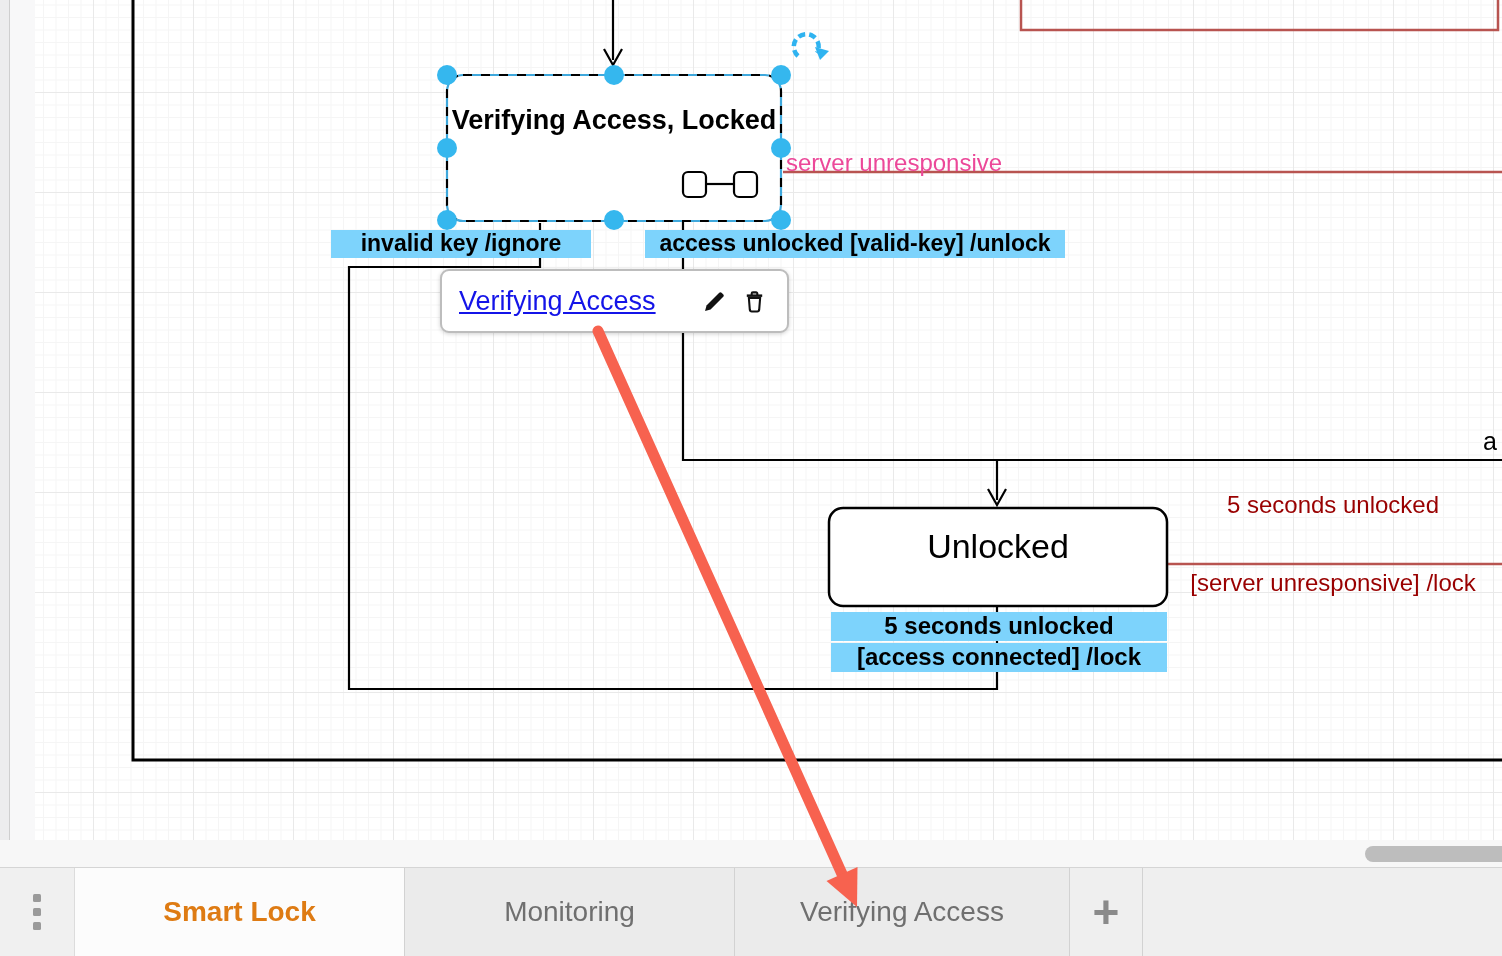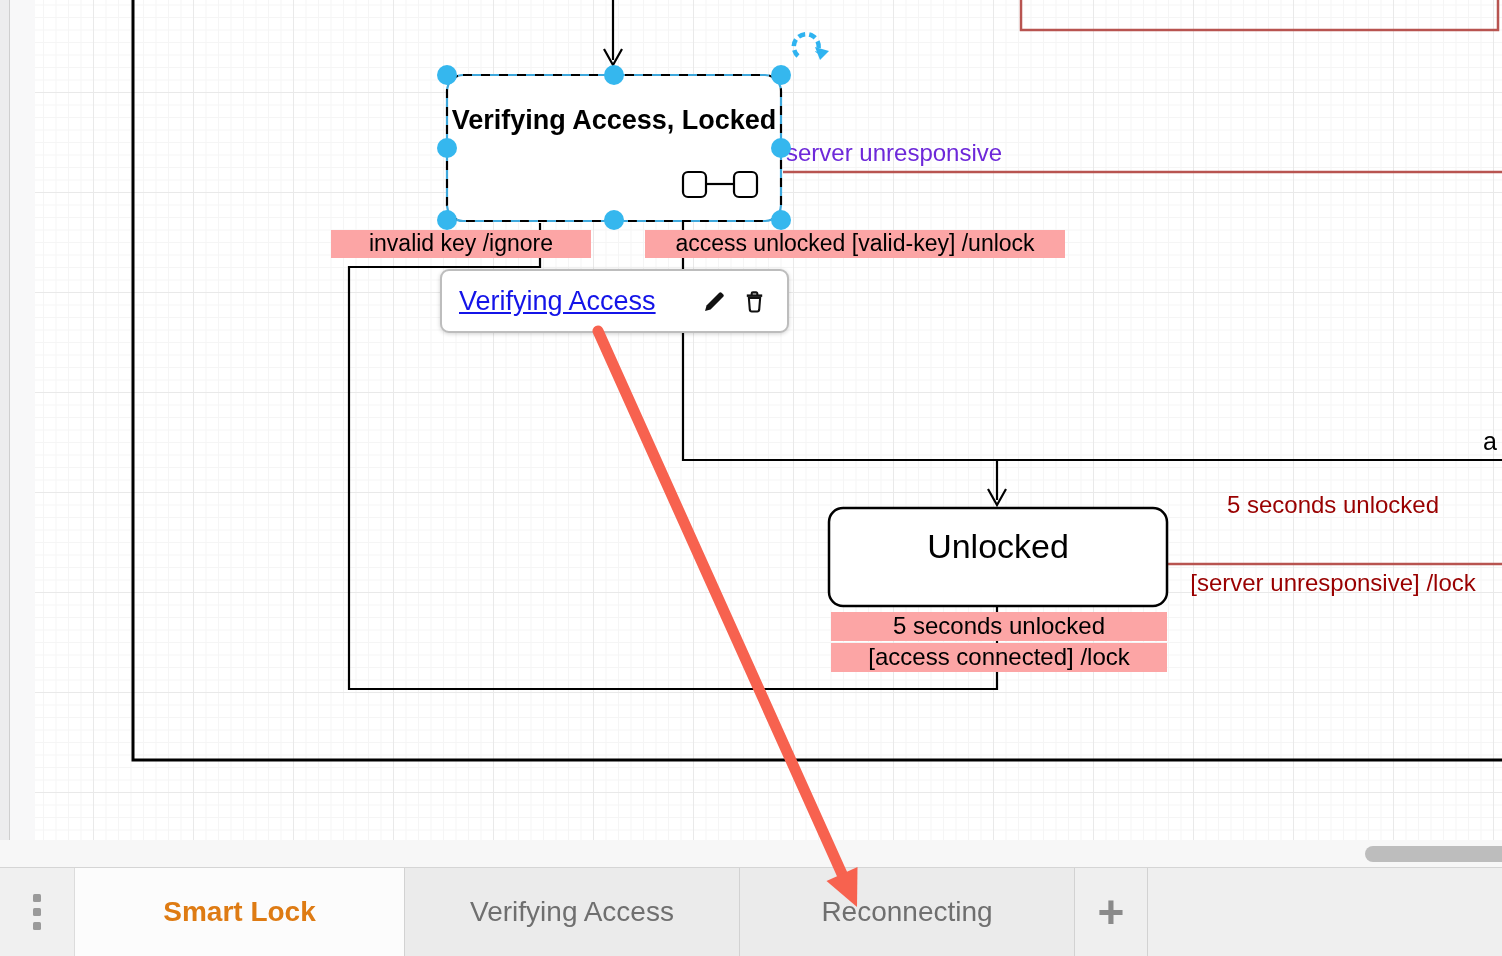--- a/index.html
+++ b/index.html
@@ -32,7 +32,7 @@
        font-size:24px;text-align:center;z-index:2;}
   .lbl.onwhite{background:#fca5a5;}
   #lbl-state-title{left:447px;top:104px;width:334px;font-size:27px;font-weight:bold;}
-  #lbl-server-unresp{left:786px;top:139px;text-align:center;color:#6d28d9;}
+  #lbl-server-unresp{left:786px;top:149px;text-align:center;color:#ec4899;}
   #lbl-invalid{left:331px;top:230px;width:260px;font-size:23px;}
   #lbl-access{left:645px;top:230px;width:420px;font-size:23px;}
   #lbl-unlocked{left:829px;top:526px;width:338px;font-size:34px;}

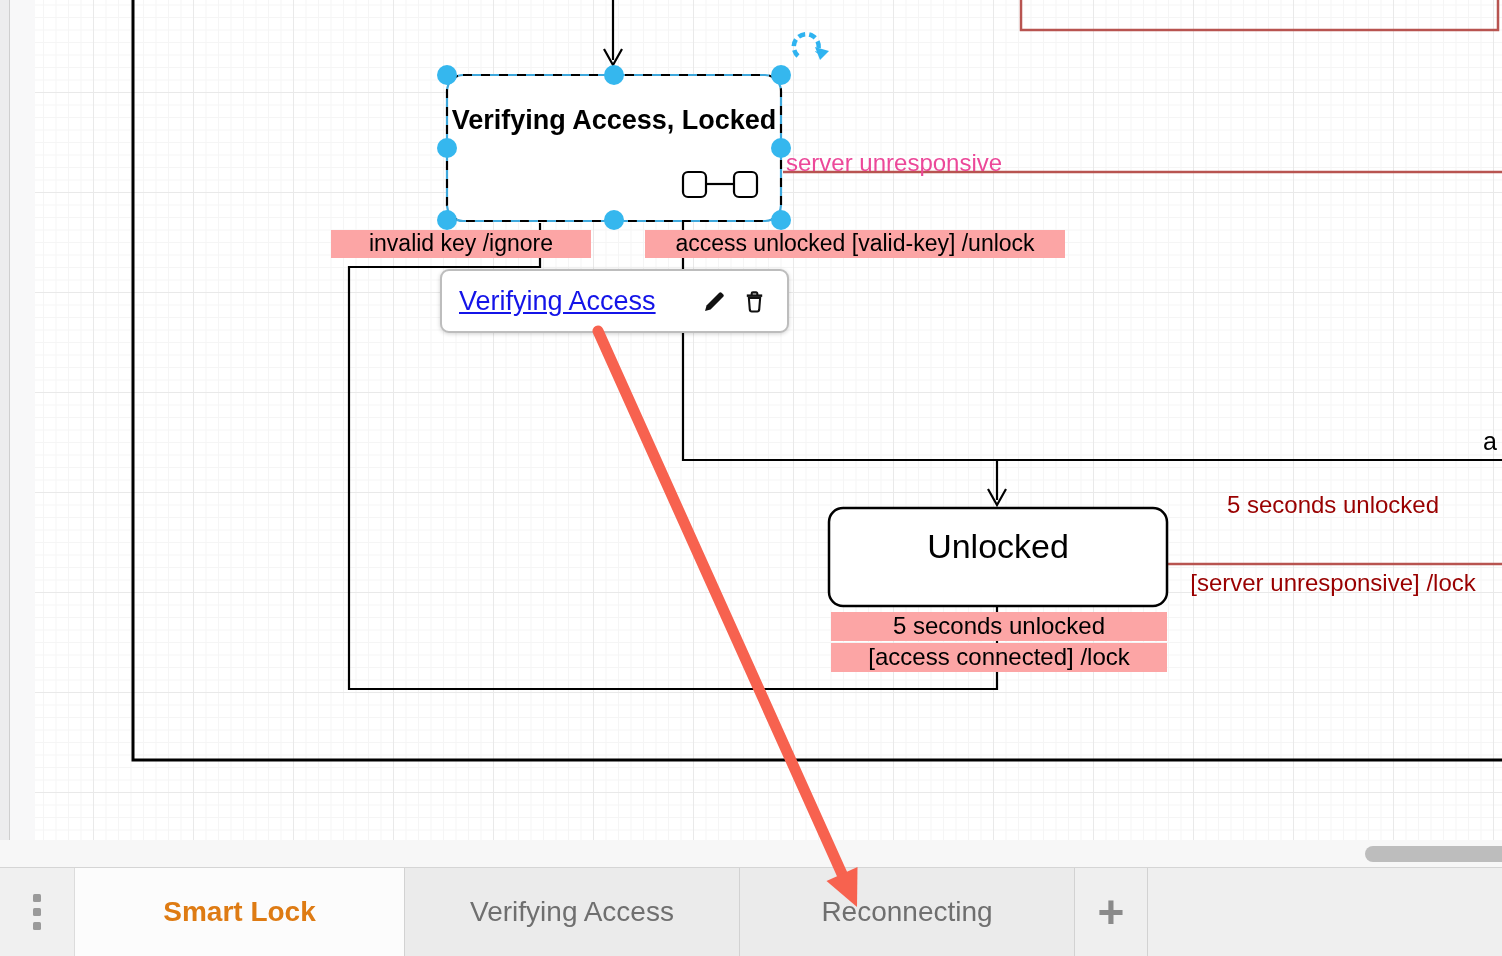--- a/index.html
+++ b/index.html
@@ -30,7 +30,7 @@
   
   .lbl{position:absolute;white-space:nowrap;line-height:1.2;color:#000;
        font-size:24px;text-align:center;z-index:2;}
-  .lbl.onwhite{background:#fca5a5;}
+  .lbl.onwhite{background:#7dd3fc;font-weight:bold;}
   #lbl-state-title{left:447px;top:104px;width:334px;font-size:27px;font-weight:bold;}
   #lbl-server-unresp{left:786px;top:149px;text-align:center;color:#ec4899;}
   #lbl-invalid{left:331px;top:230px;width:260px;font-size:23px;}

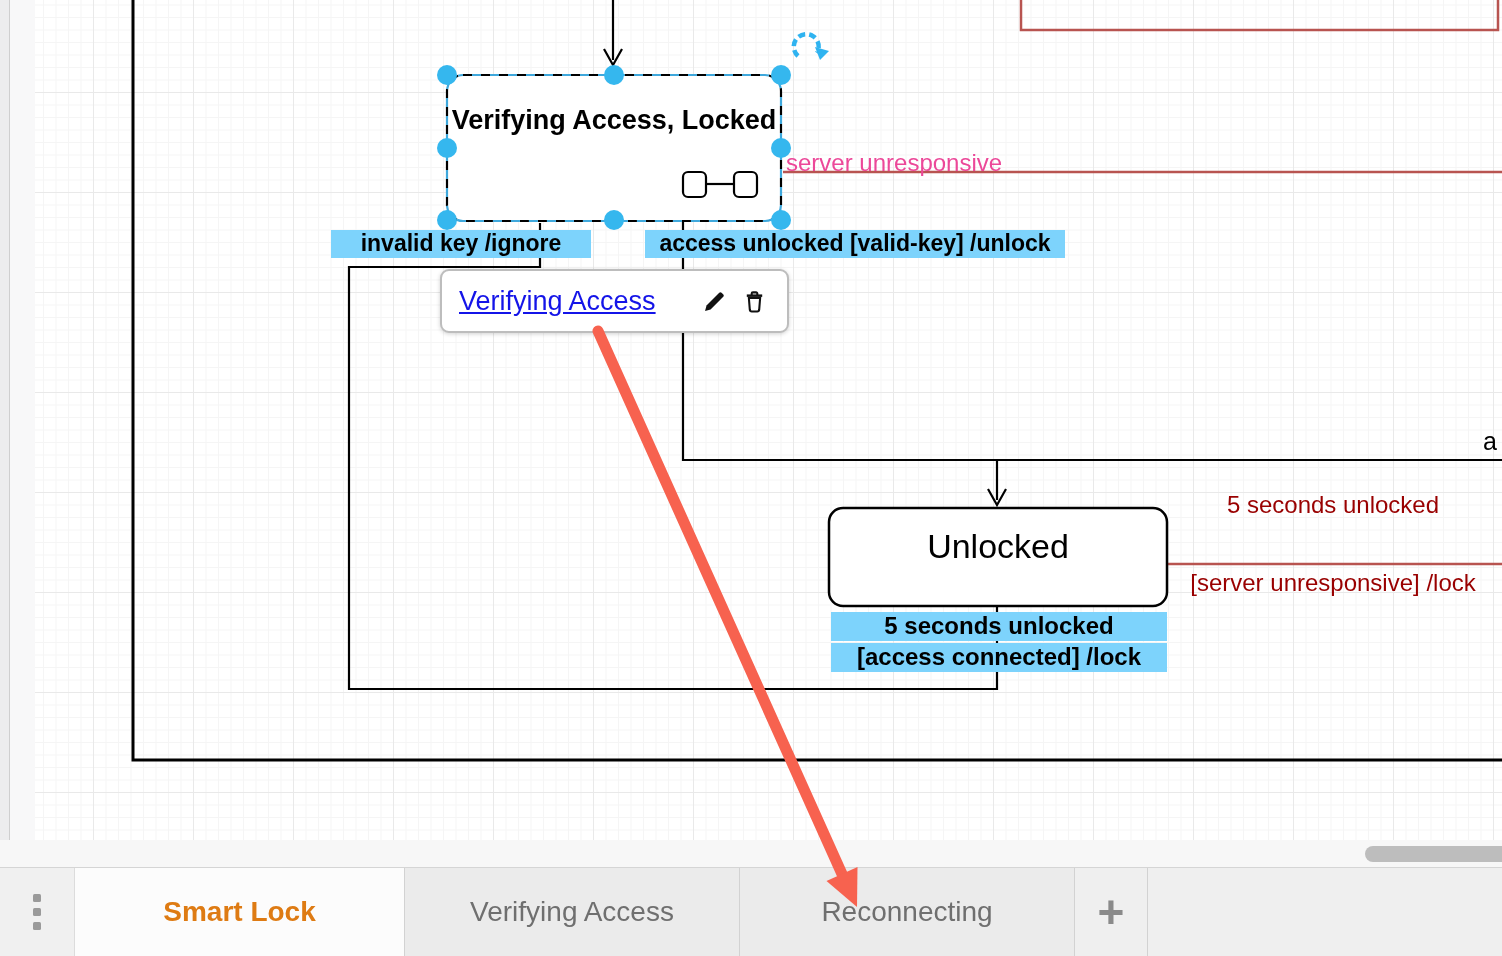--- a/index.html
+++ b/index.html
@@ -161,6 +161,7 @@
       </div>
     </div>
     <div class="tab active" id="tab-0">Smart Lock</div>
+    <div class="tab" id="tab-1">Monitoring</div>
     <div class="tab" id="tab-2">Verifying Access</div>
     <div class="tab" id="tab-3">Reconnecting</div>
     <div id="add-page">+</div>

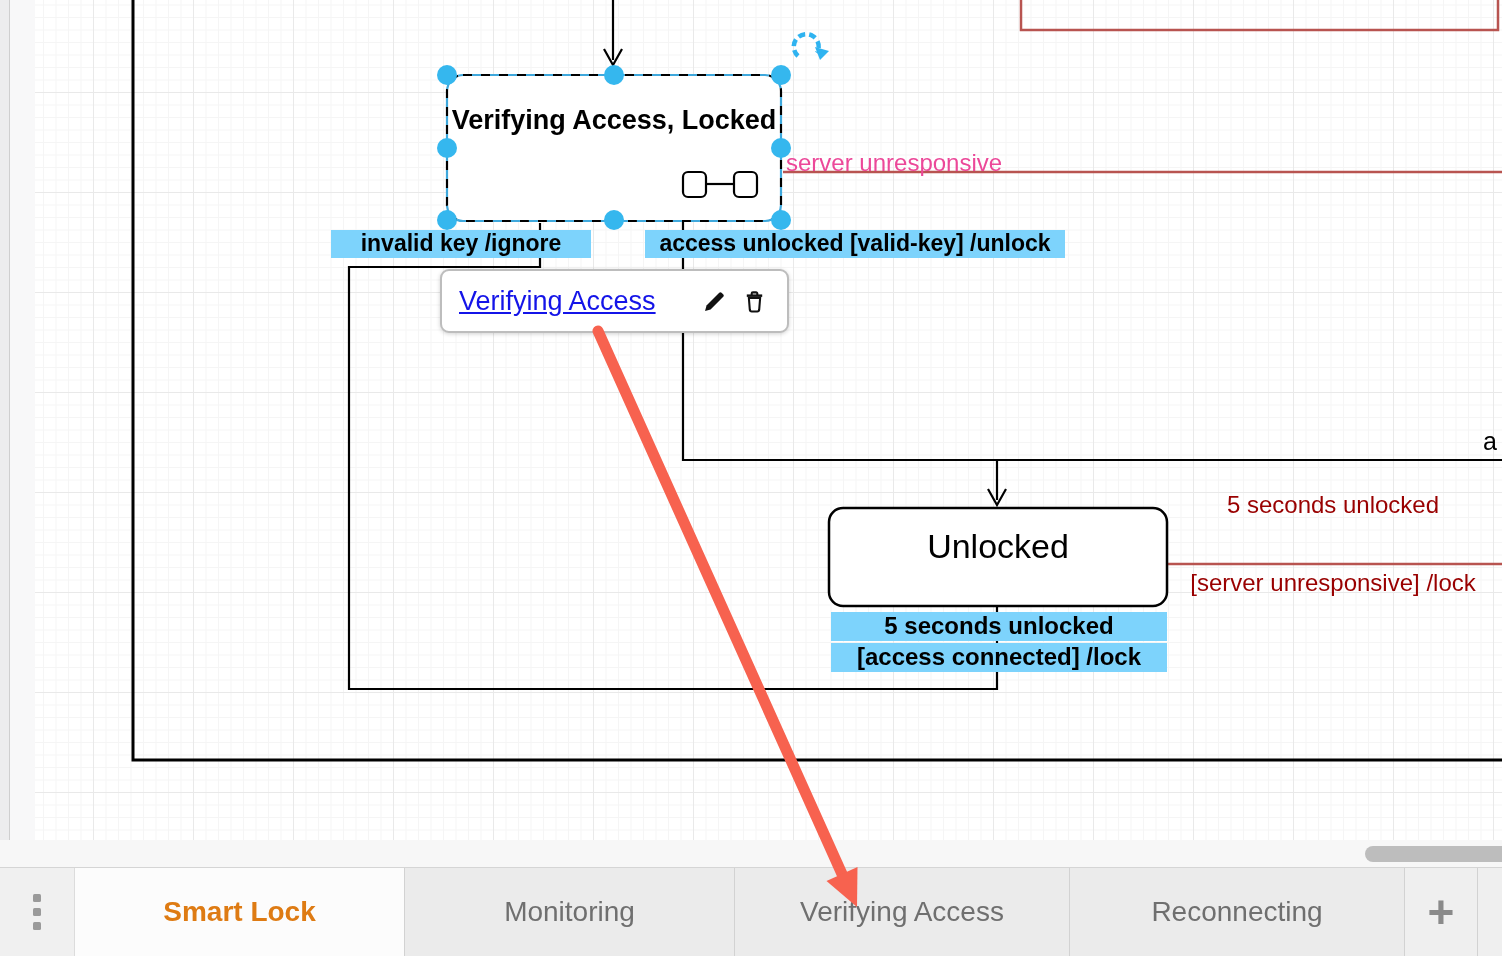--- a/index.html
+++ b/index.html
@@ -163,7 +163,6 @@
     <div class="tab active" id="tab-0">Smart Lock</div>
     <div class="tab" id="tab-1">Monitoring</div>
     <div class="tab" id="tab-2">Verifying Access</div>
-    <div class="tab" id="tab-3">Reconnecting</div>
     <div id="add-page">+</div>
     <div id="tab-filler"></div>
   </div>

